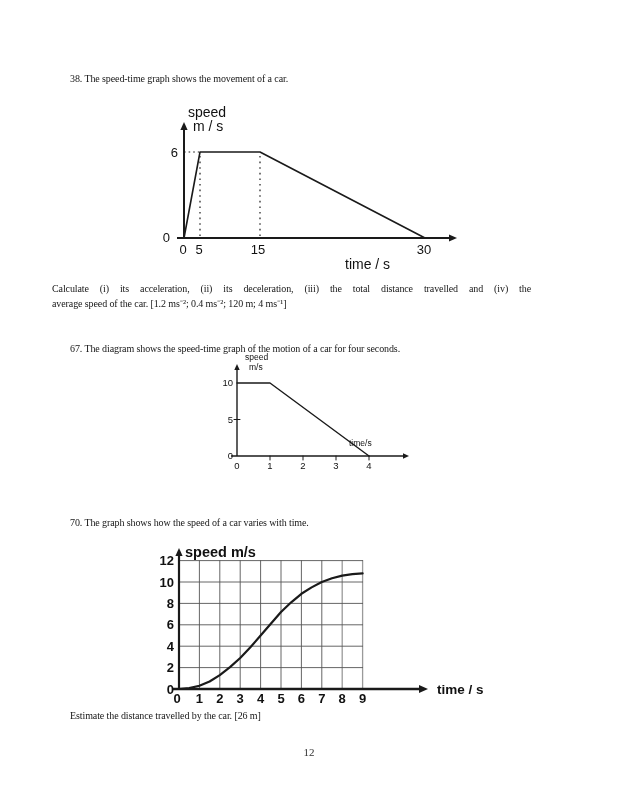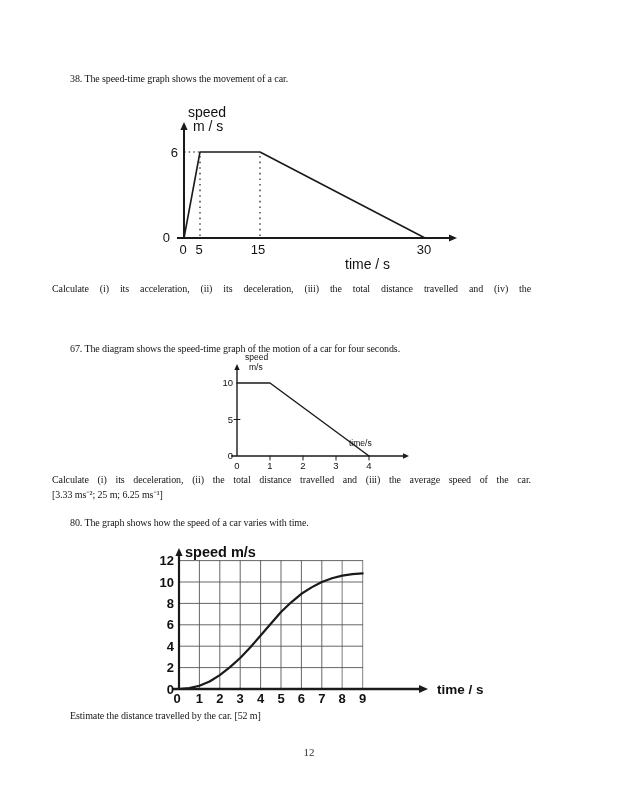--- a/index.html
+++ b/index.html
@@ -44,6 +44,7 @@
 
   <div class="para" style="top:281px">
     <div class="ln just">Calculate (i) its acceleration, (ii) its deceleration, (iii) the total distance travelled and (iv) the</div>
+    <div class="ln">average speed of the car. [1.2 ms⁻²; 0.4 ms⁻²; 120 m; 4 ms⁻¹]</div>
   </div>
 
   <div class="txt" style="top:343px">67. The diagram shows the speed-time graph of the motion of a car for four seconds.</div>

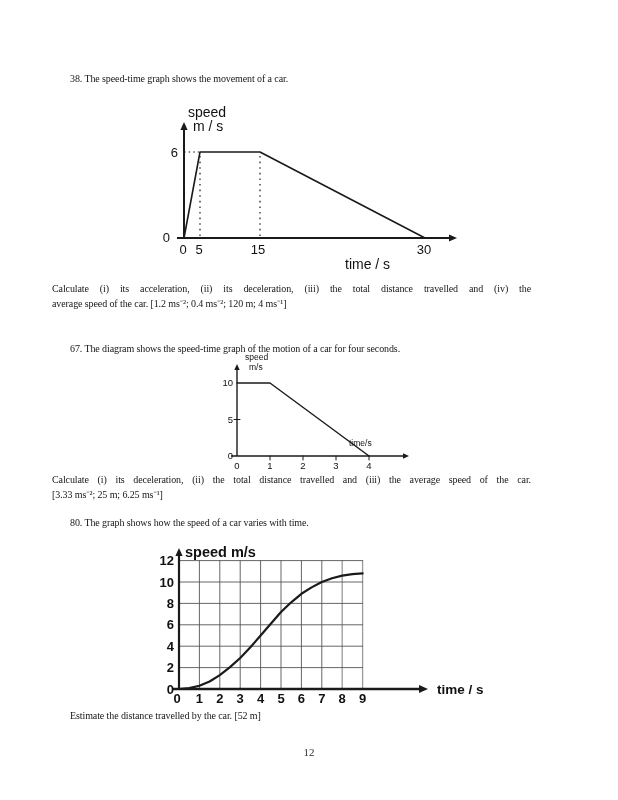--- a/index.html
+++ b/index.html
@@ -73,10 +73,6 @@
       <text x="136" y="96" font-size="8.5" text-anchor="start" font-family="&quot;Liberation Sans&quot;, sans-serif" font-weight="normal">time/s</text>
     </svg>
 
-  <div class="para" style="top:472px">
-    <div class="ln just">Calculate (i) its deceleration, (ii) the total distance travelled and (iii) the average speed of the car.</div>
-    <div class="ln">[3.33 ms⁻²; 25 m; 6.25 ms⁻¹]</div>
-  </div>
 
   <div class="txt" style="top:517px">80. The graph shows how the speed of a car varies with time.</div>
 

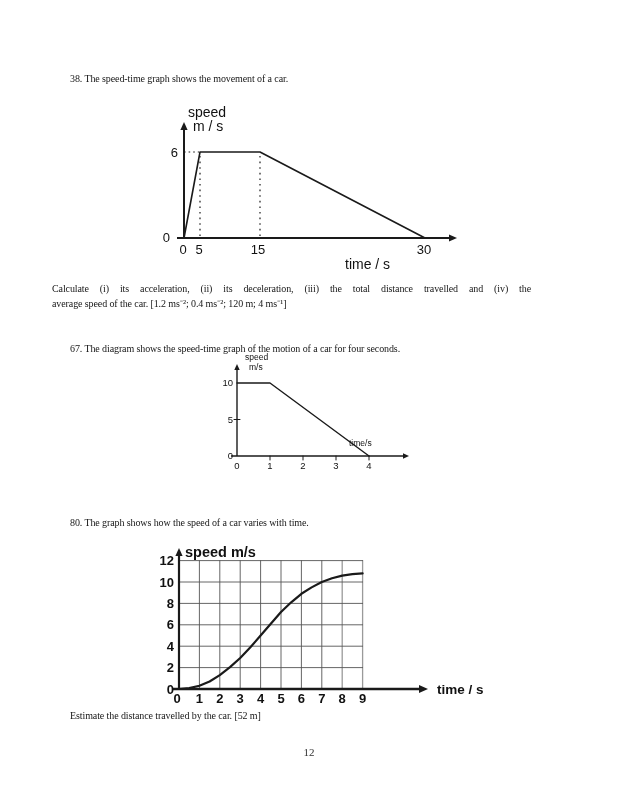--- a/index.html
+++ b/index.html
@@ -74,7 +74,7 @@
     </svg>
 
 
-  <div class="txt" style="top:517px">80. The graph shows how the speed of a car varies with time.</div>
+  <div class="txt" style="top:517px">70. The graph shows how the speed of a car varies with time.</div>
 
   <svg class="chart" style="left:93px;top:538px" width="432" height="176" viewBox="0 0 432 176">
       <polyline points="106.4,22.6 106.4,151" fill="none" stroke="#555" stroke-width="0.9" stroke-linejoin="round" stroke-linecap="round"></polyline>

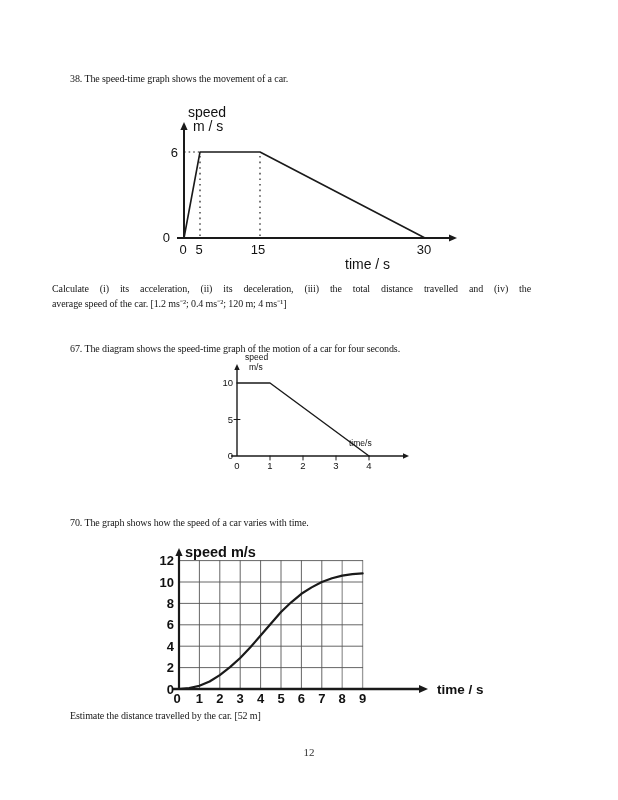--- a/index.html
+++ b/index.html
@@ -118,7 +118,7 @@
       <text x="344" y="156" font-size="13.5" text-anchor="start" font-family="&quot;Liberation Sans&quot;, sans-serif" font-weight="bold">time / s</text>
     </svg>
 
-  <div class="txt" style="top:710px">Estimate the distance travelled by the car. [52 m]</div>
+  <div class="txt" style="top:710px">Estimate the distance travelled by the car. [26 m]</div>
 
   <div class="pageno">12</div>
 

